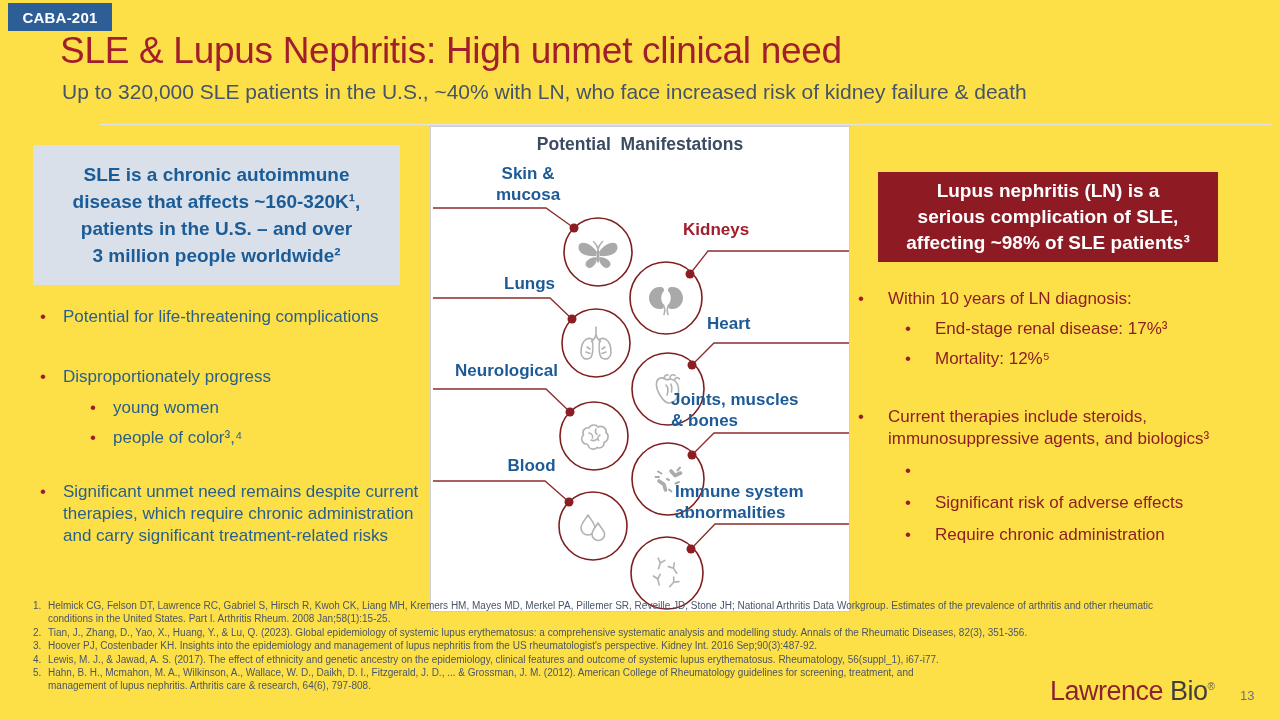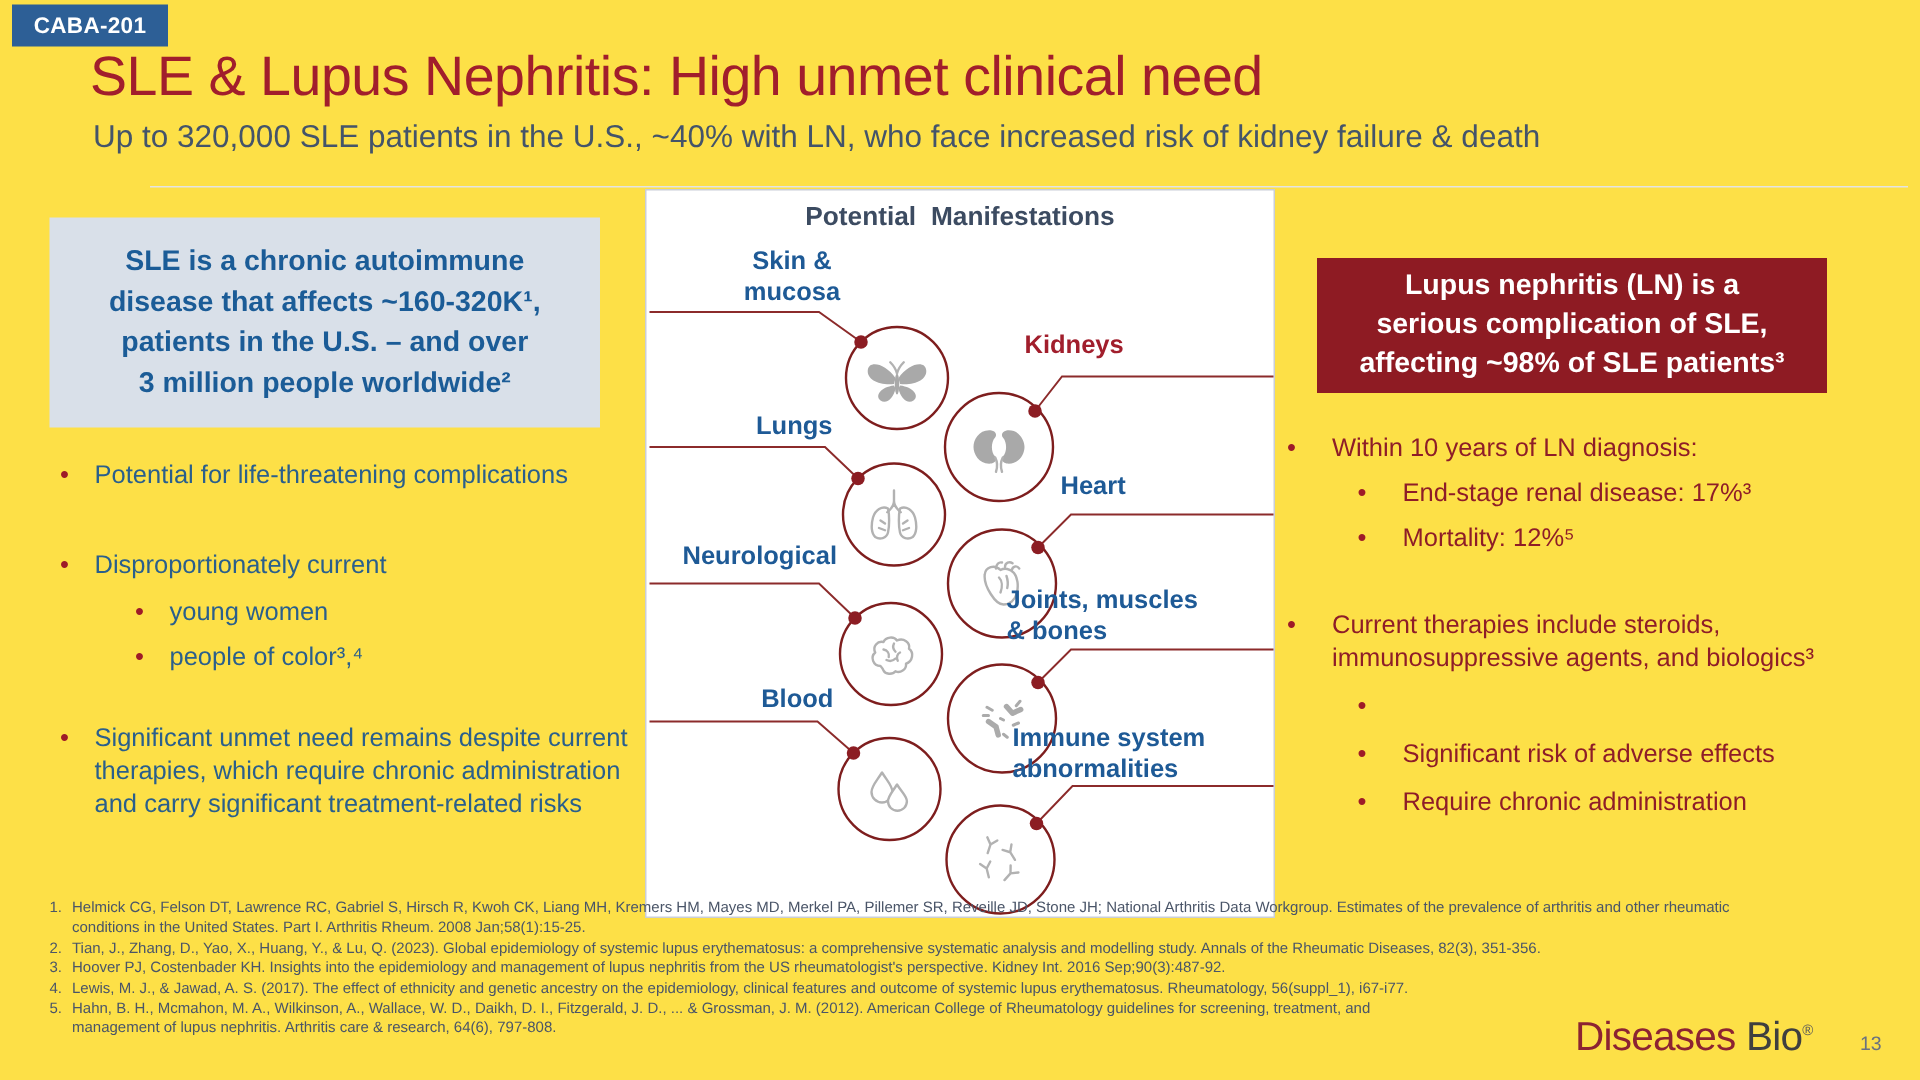--- a/index.html
+++ b/index.html
@@ -114,7 +114,7 @@
     </div>
     <div class="bullet lvl1 lb-1">
       <span class="dot">•</span>
-      <span class="btxt">Disproportionately current</span>
+      <span class="btxt">Disproportionately progress</span>
     </div>
     <div class="bullet lvl2 lb-2">
       <span class="dot">•</span>

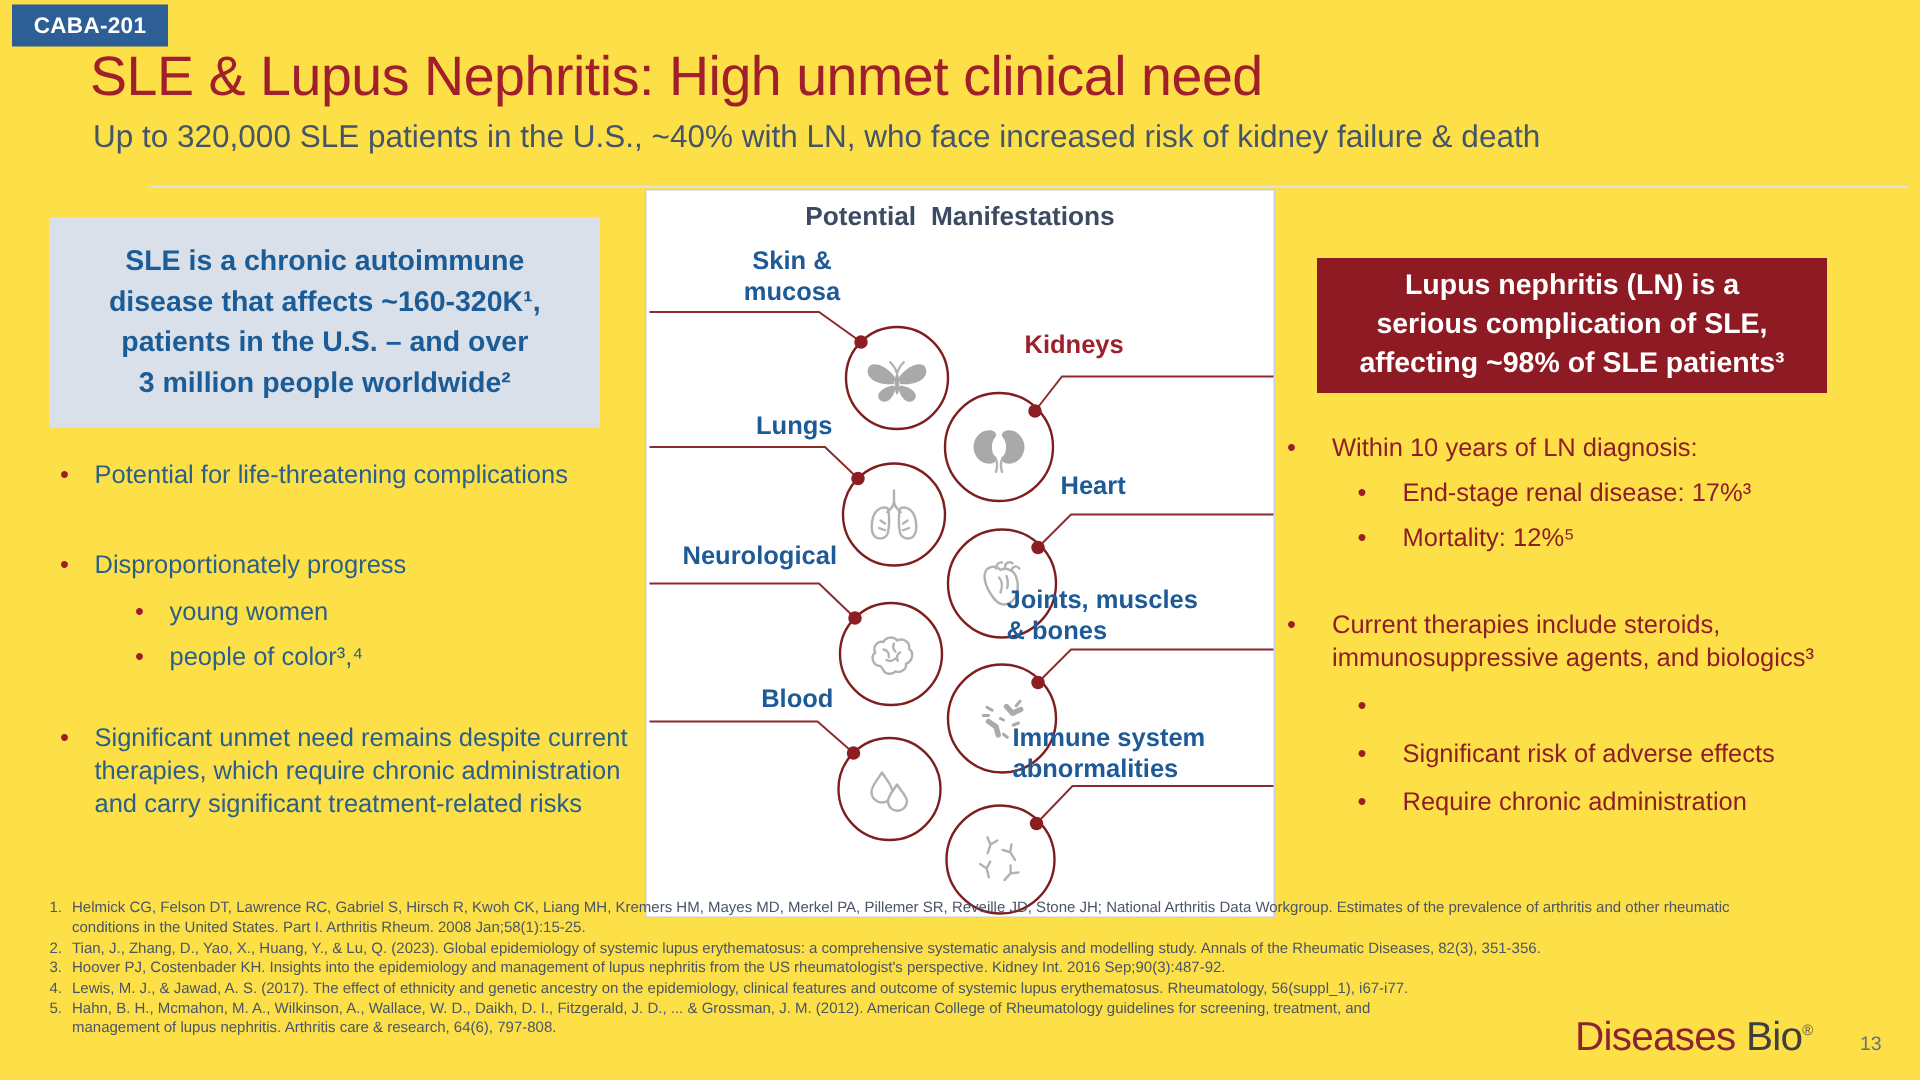--- a/index.html
+++ b/index.html
@@ -294,7 +294,7 @@
   </div>
 
   <div class="logo">
-    <span class="brand">Diseases</span><span class="suffix"> Bio</span><span class="reg">®</span>
+    <span class="brand">Lawrence</span><span class="suffix"> Bio</span><span class="reg">®</span>
   </div>
   <div class="page-num">13</div>
 

